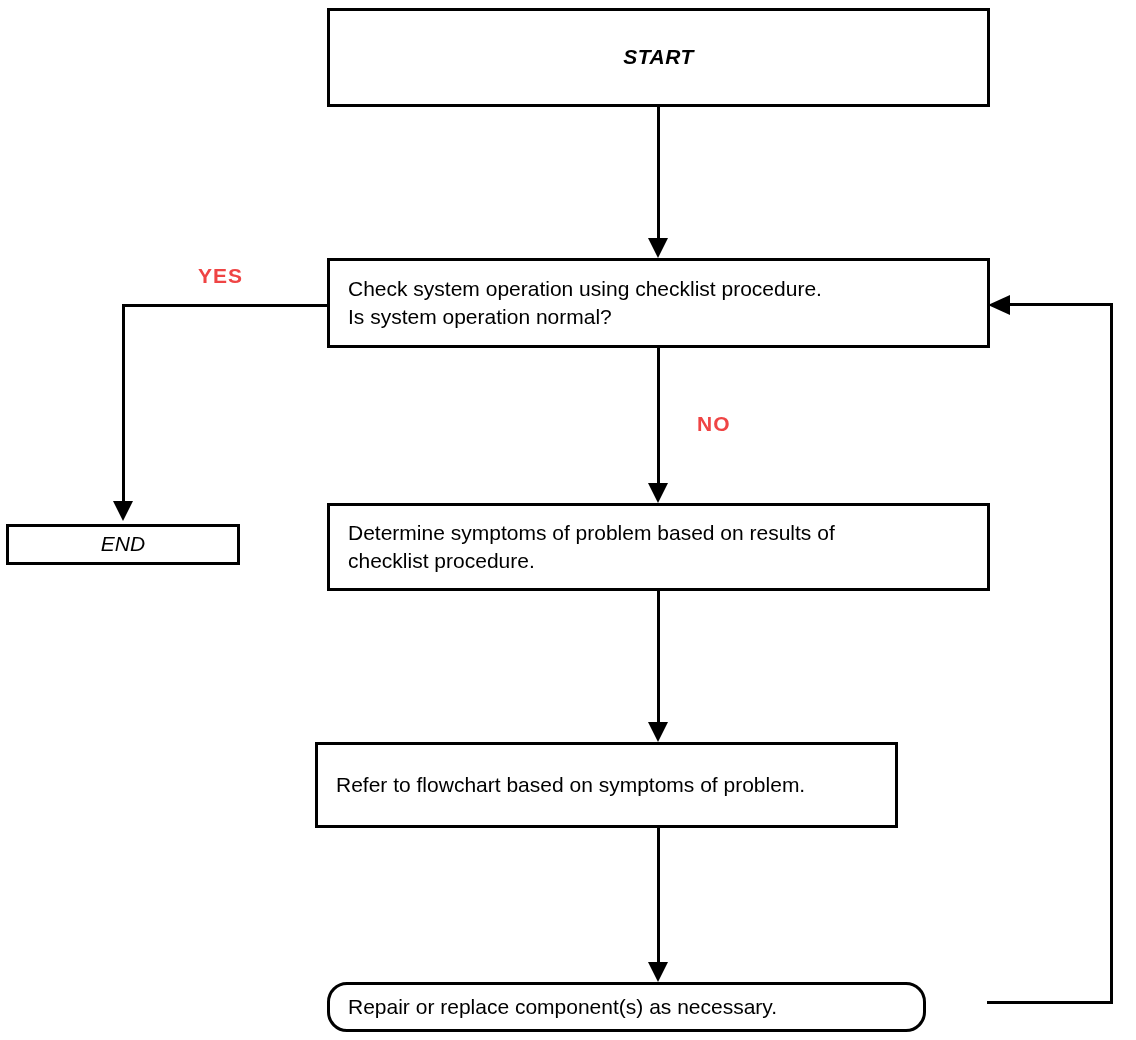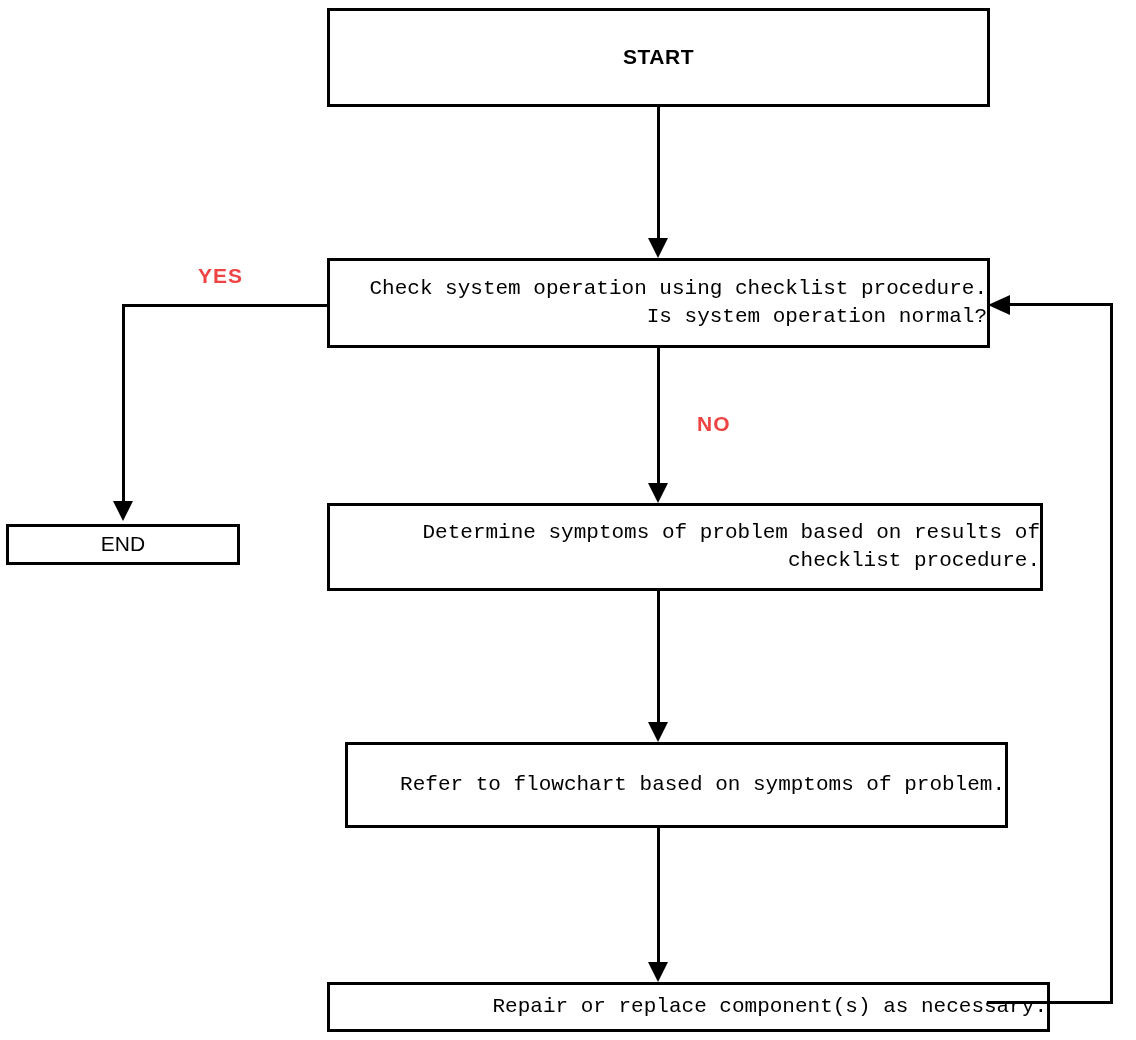--- a/index.html
+++ b/index.html
@@ -38,7 +38,7 @@
   }
   .node.align-left  { justify-content: flex-start; }
   .node.align-left .node-text { text-align: right; padding-left: 18px; font-family: Liberation Mono, monospace; }
-  .node.align-center { justify-content: center; }
+  .node.align-center { justify-content: center; font-style: italic; }
   .node.align-center .node-text { text-align: center; }
   .node.bold .node-text { font-weight: bold; letter-spacing: 0.5px; }
 

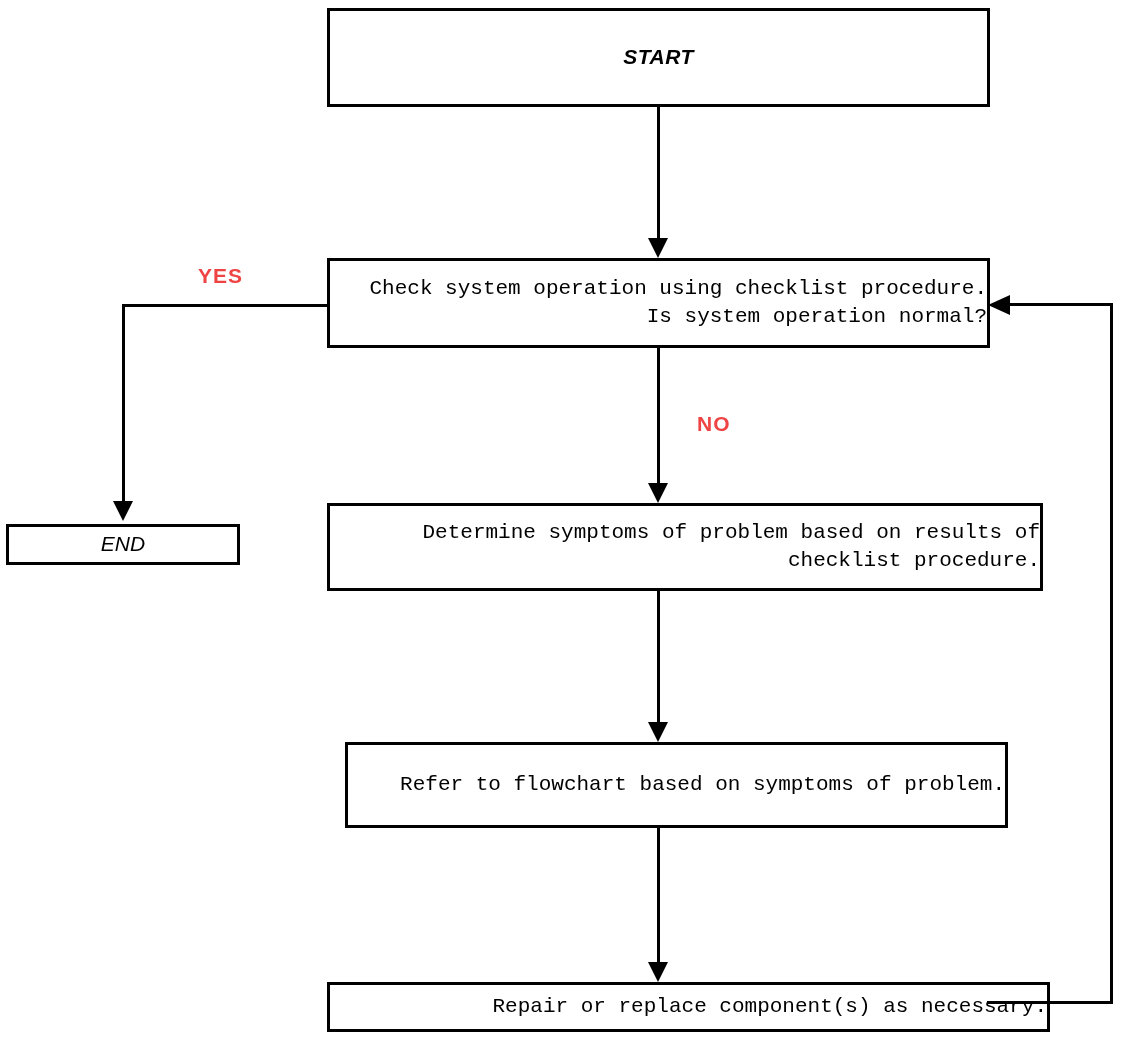--- a/index.html
+++ b/index.html
@@ -37,7 +37,7 @@
     white-space: pre-line;
   }
   .node.align-left  { justify-content: flex-start; }
-  .node.align-left .node-text { text-align: right; padding-left: 18px; font-family: Liberation Mono, monospace; }
+  .node.align-left .node-text { text-align: left; padding-left: 18px; }
   .node.align-center { justify-content: center; font-style: italic; }
   .node.align-center .node-text { text-align: center; }
   .node.bold .node-text { font-weight: bold; letter-spacing: 0.5px; }

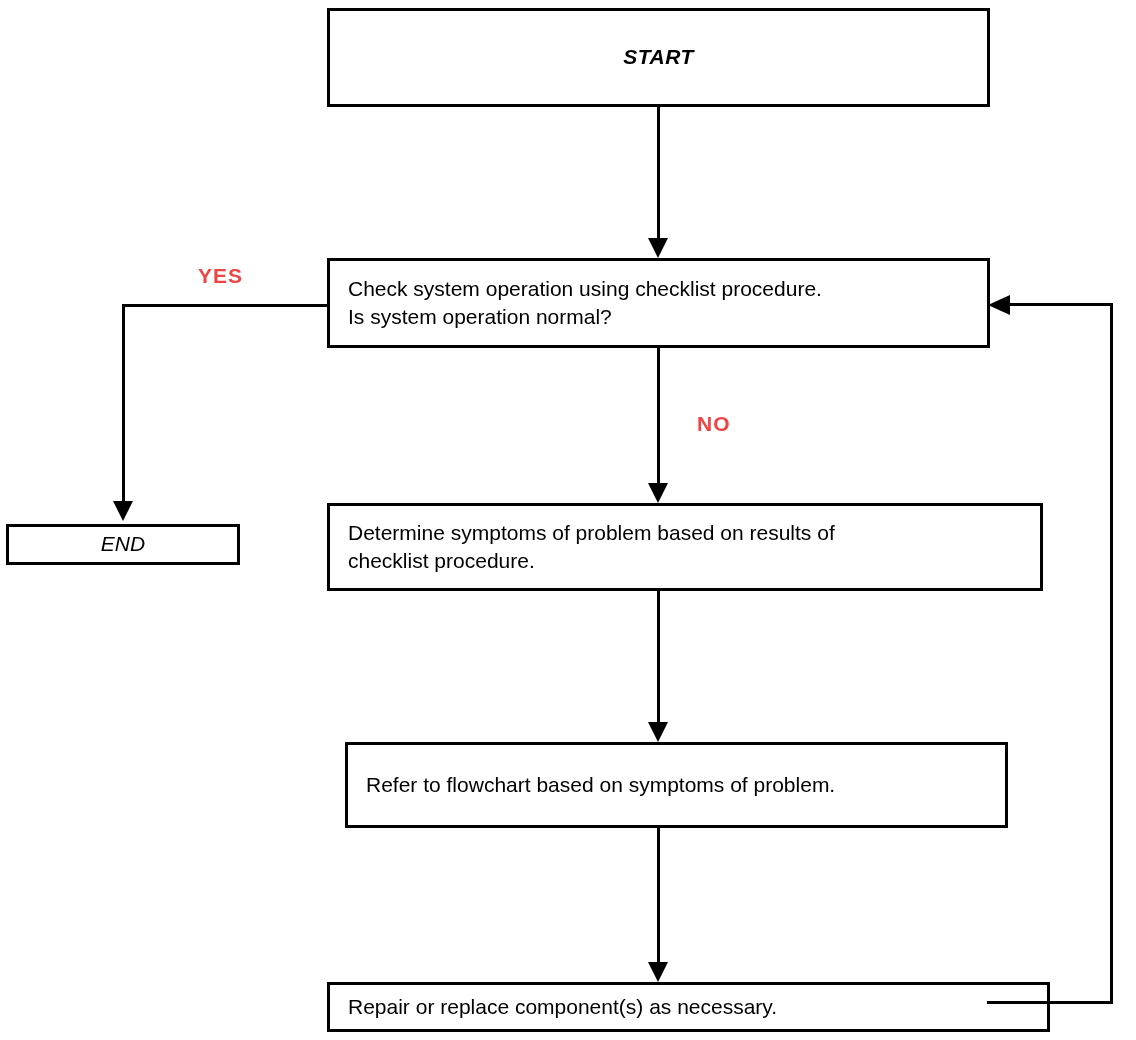--- a/index.html
+++ b/index.html
@@ -98,7 +98,7 @@
     <span class="node-text">END</span>
   </div>
 
-  <div class="node align-left" style="left:327px; top:503px; width:716px; height:88px;">
+  <div class="node align-left" style="left:327px; top:503px; width:663px; height:88px;">
     <span class="node-text">Determine symptoms of problem based on results of
 checklist procedure.</span>
   </div>

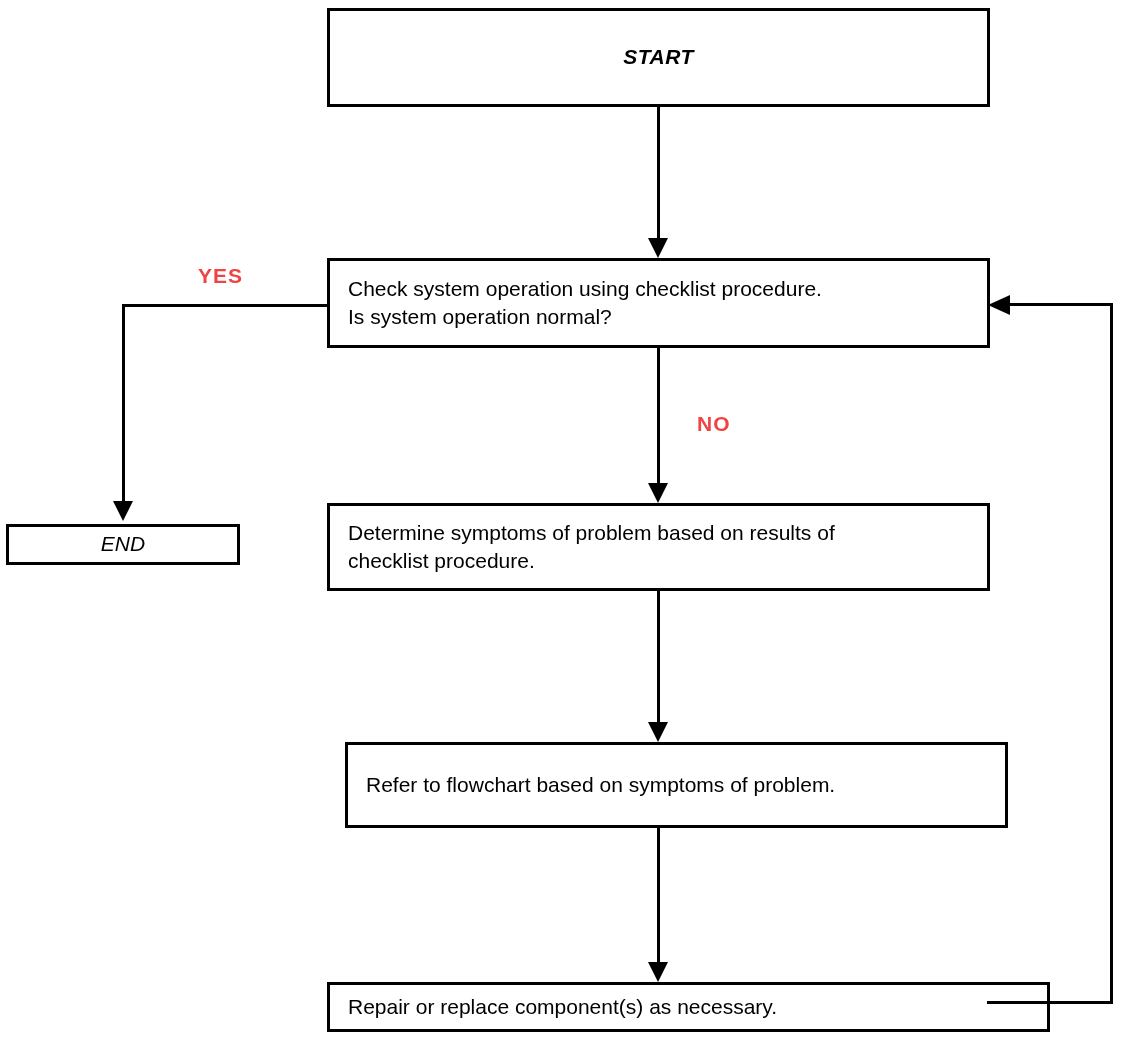--- a/index.html
+++ b/index.html
@@ -103,7 +103,7 @@
 checklist procedure.</span>
   </div>
 
-  <div class="node align-left" style="left:345px; top:742px; width:663px; height:86px;">
+  <div class="node align-left" style="left:315px; top:742px; width:583px; height:86px;">
     <span class="node-text">Refer to flowchart based on symptoms of problem.</span>
   </div>
 

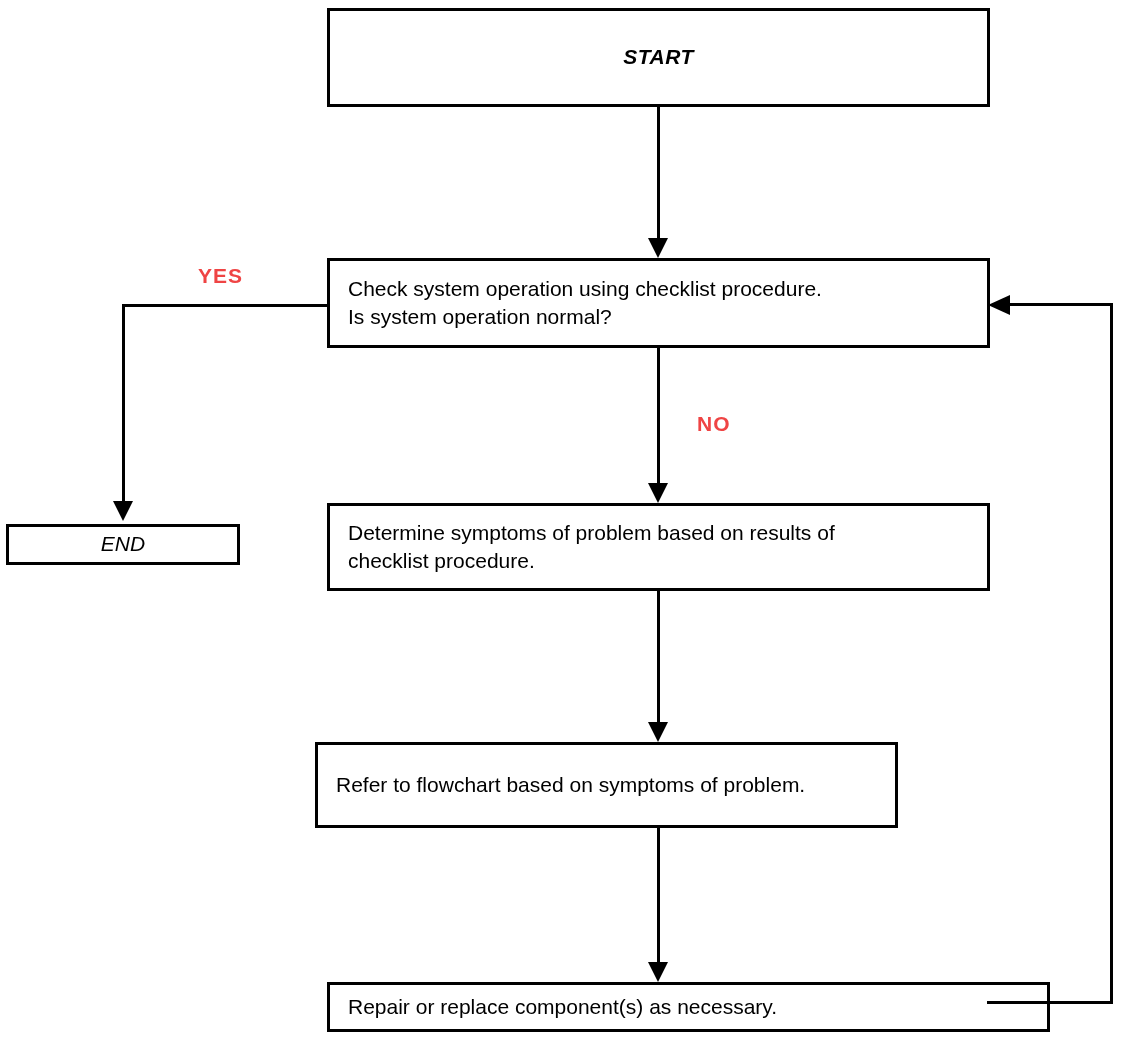--- a/index.html
+++ b/index.html
@@ -107,7 +107,7 @@
     <span class="node-text">Refer to flowchart based on symptoms of problem.</span>
   </div>
 
-  <div class="node align-left" style="left:327px; top:982px; width:723px; height:50px;">
+  <div class="node align-left" style="left:327px; top:982px; width:599px; height:50px;border-radius:20px;">
     <span class="node-text">Repair or replace component(s) as necessary.</span>
   </div>
 

